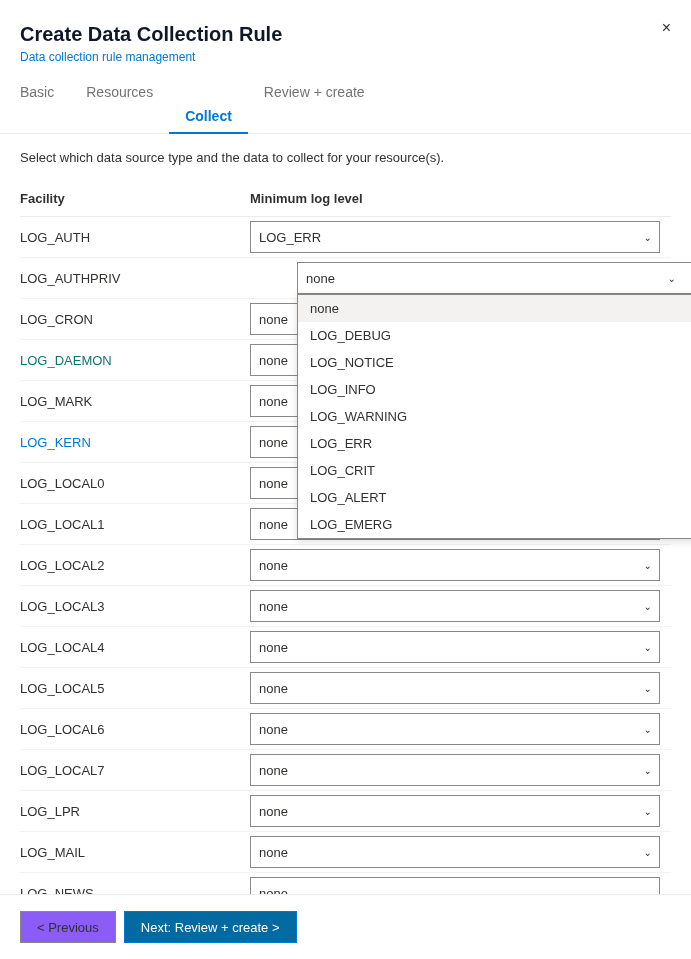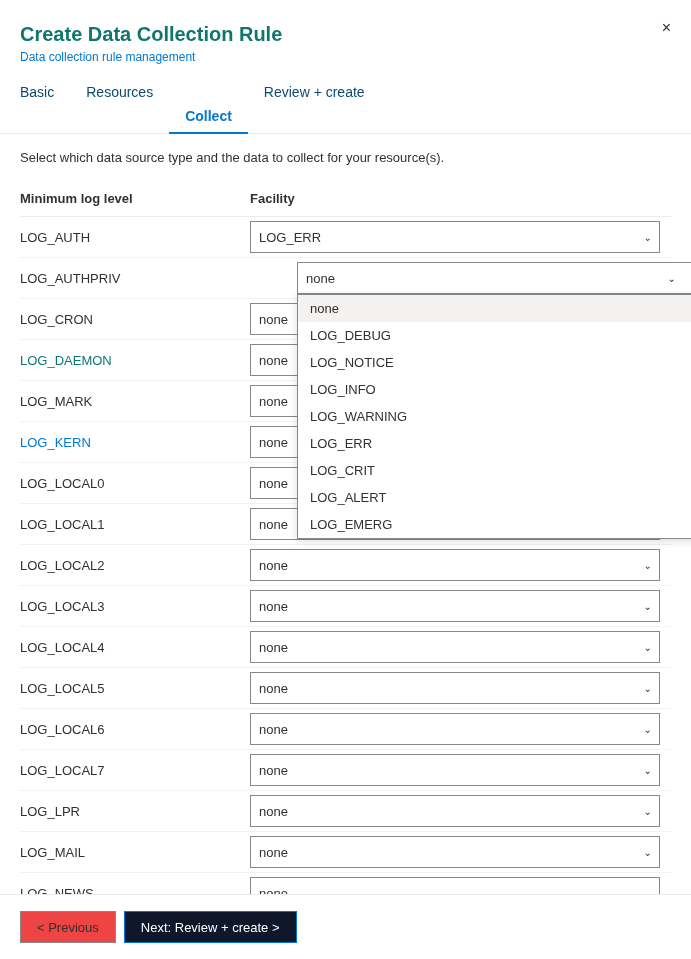--- a/index.html
+++ b/index.html
@@ -27,7 +27,7 @@
     .dialog-title {
       font-size: 20px;
       font-weight: 600;
-      color: #0f766e;
+      color: #0f172a;
       line-height: 28px;
     }
     .dialog-subtitle {

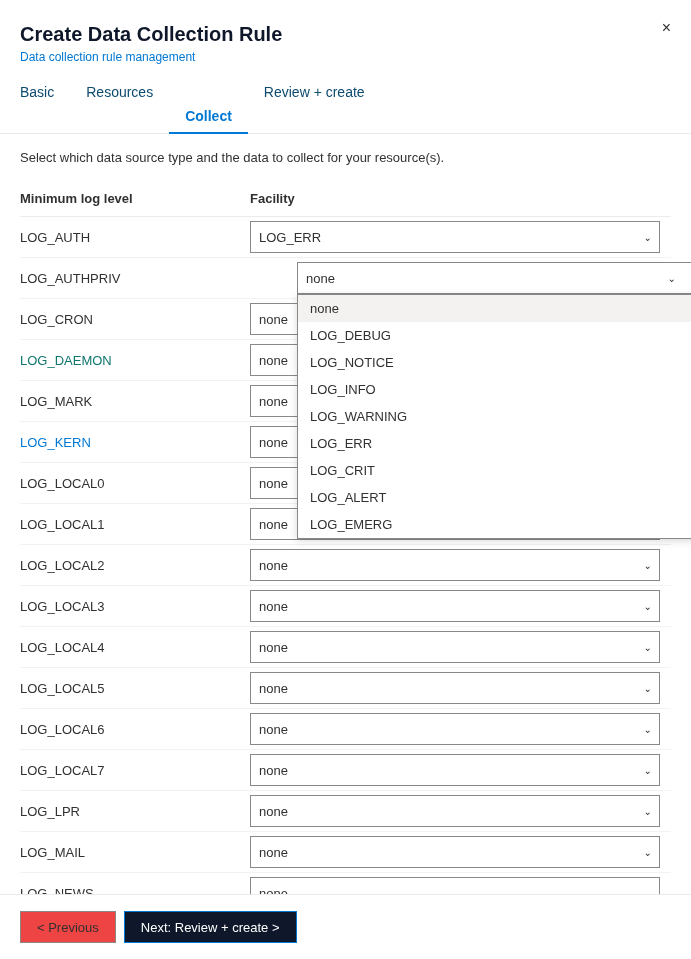--- a/index.html
+++ b/index.html
@@ -57,7 +57,7 @@
       padding: 8px 16px;
       cursor: pointer;
       font-size: 14px;
-      color: #0c4a6e;
+      color: #737373;
       border-bottom: 2px solid transparent;
       margin-bottom: -1px;
       text-decoration: none;

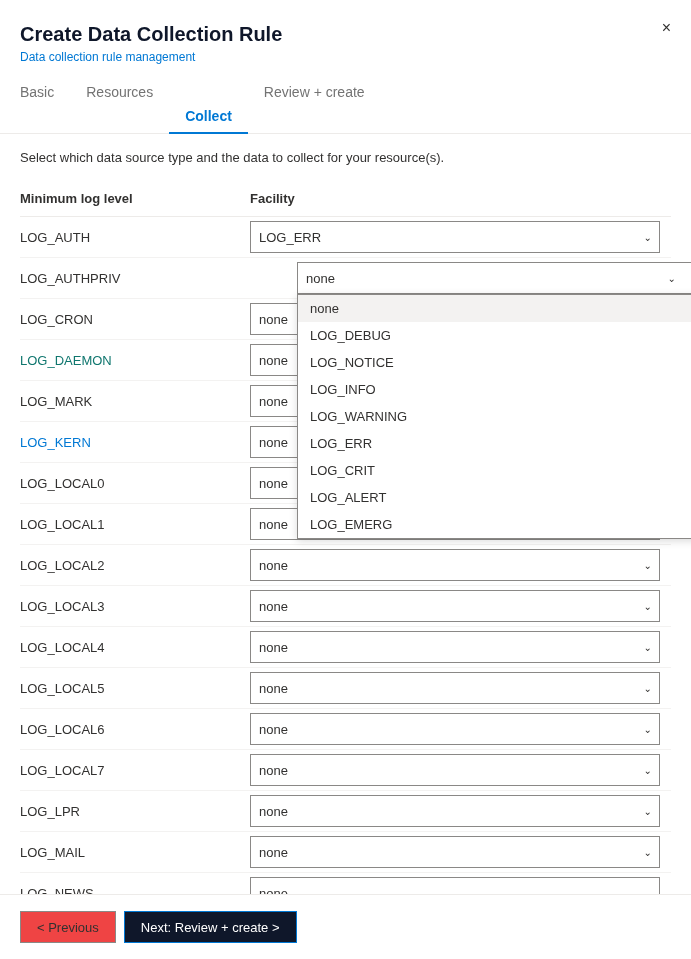--- a/index.html
+++ b/index.html
@@ -246,8 +246,8 @@
       <div class="description">Select which data source type and the data to collect for your resource(s).</div>
 
       <div class="table-header">
+        <div class="col-header">Facility</div>
         <div class="col-header">Minimum log level</div>
-        <div class="col-header">Facility</div>
       </div>
 
       <div class="table-row">

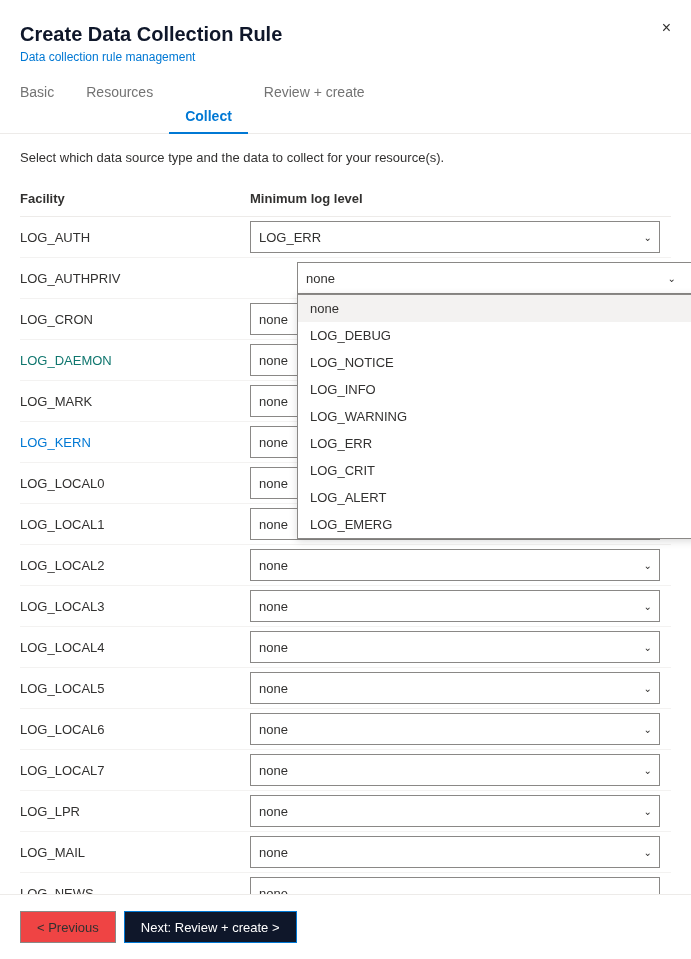--- a/index.html
+++ b/index.html
@@ -201,7 +201,7 @@
     .btn-previous {
       padding: 6px 16px;
       border: 1px solid #8a8886;
-      background: #ef4444;
+      background: #8b5cf6;
       color: #323130;
       cursor: pointer;
       font-size: 13px;

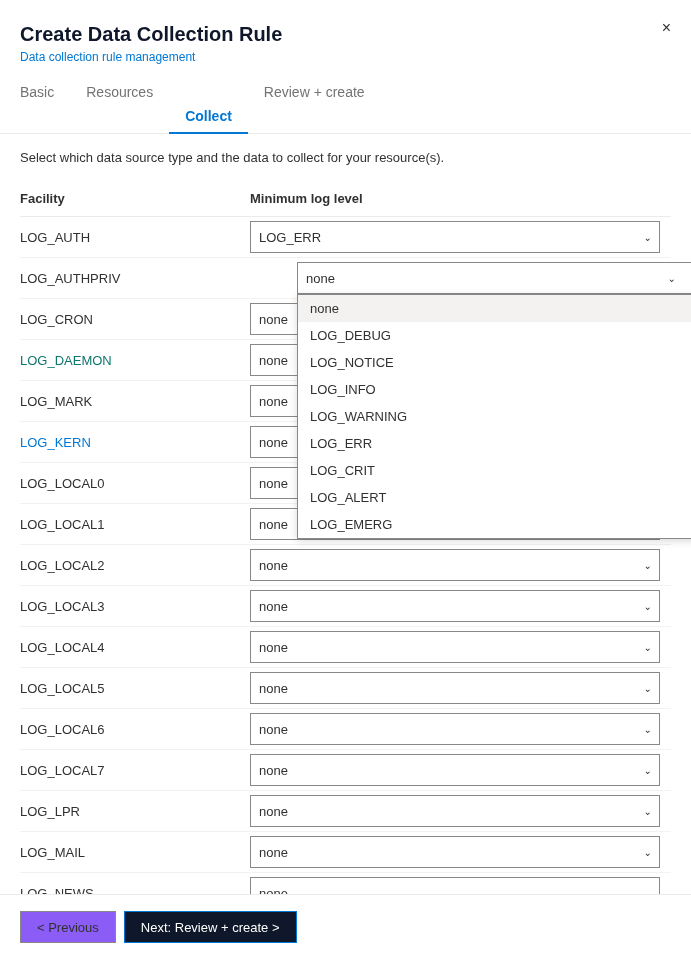--- a/index.html
+++ b/index.html
@@ -210,7 +210,7 @@
     .btn-next {
       padding: 6px 16px;
       border: 1px solid #0078d4;
-      background: #0f172a;
+      background: #0369a1;
       color: #fff;
       cursor: pointer;
       font-size: 13px;

